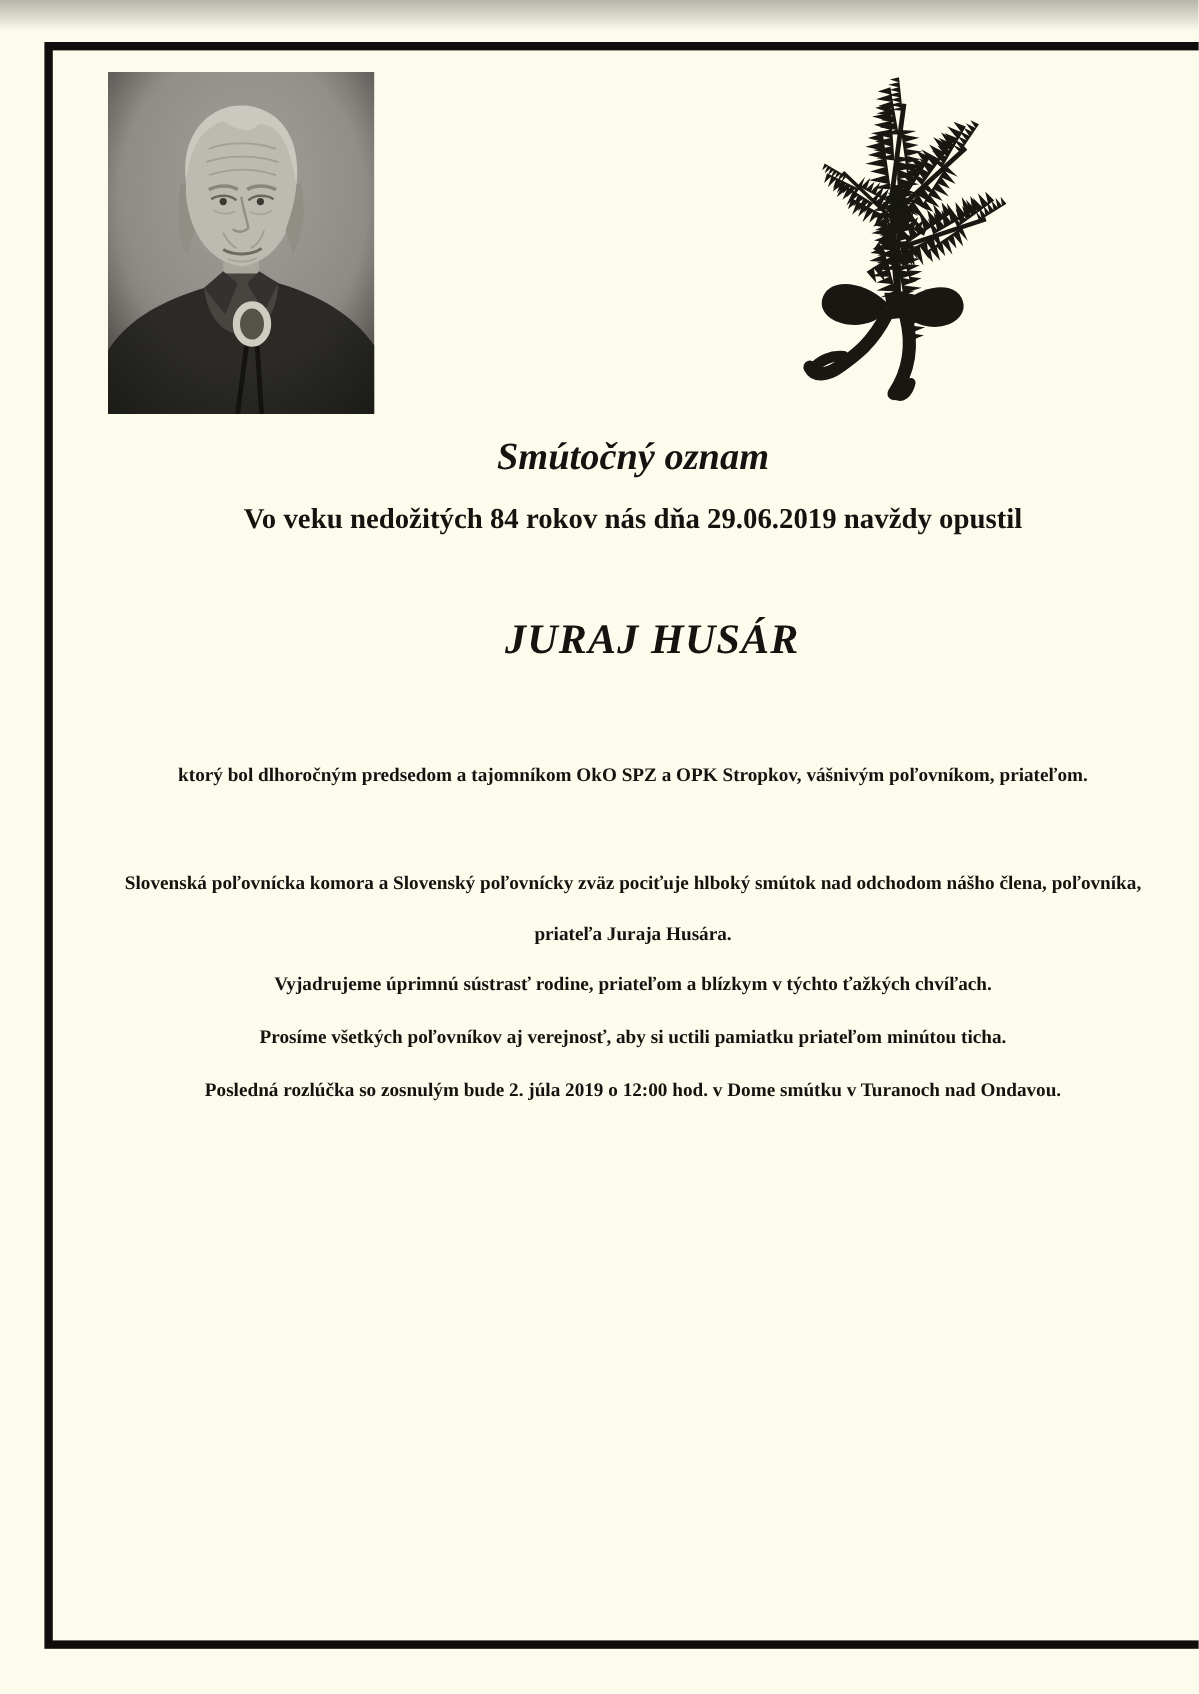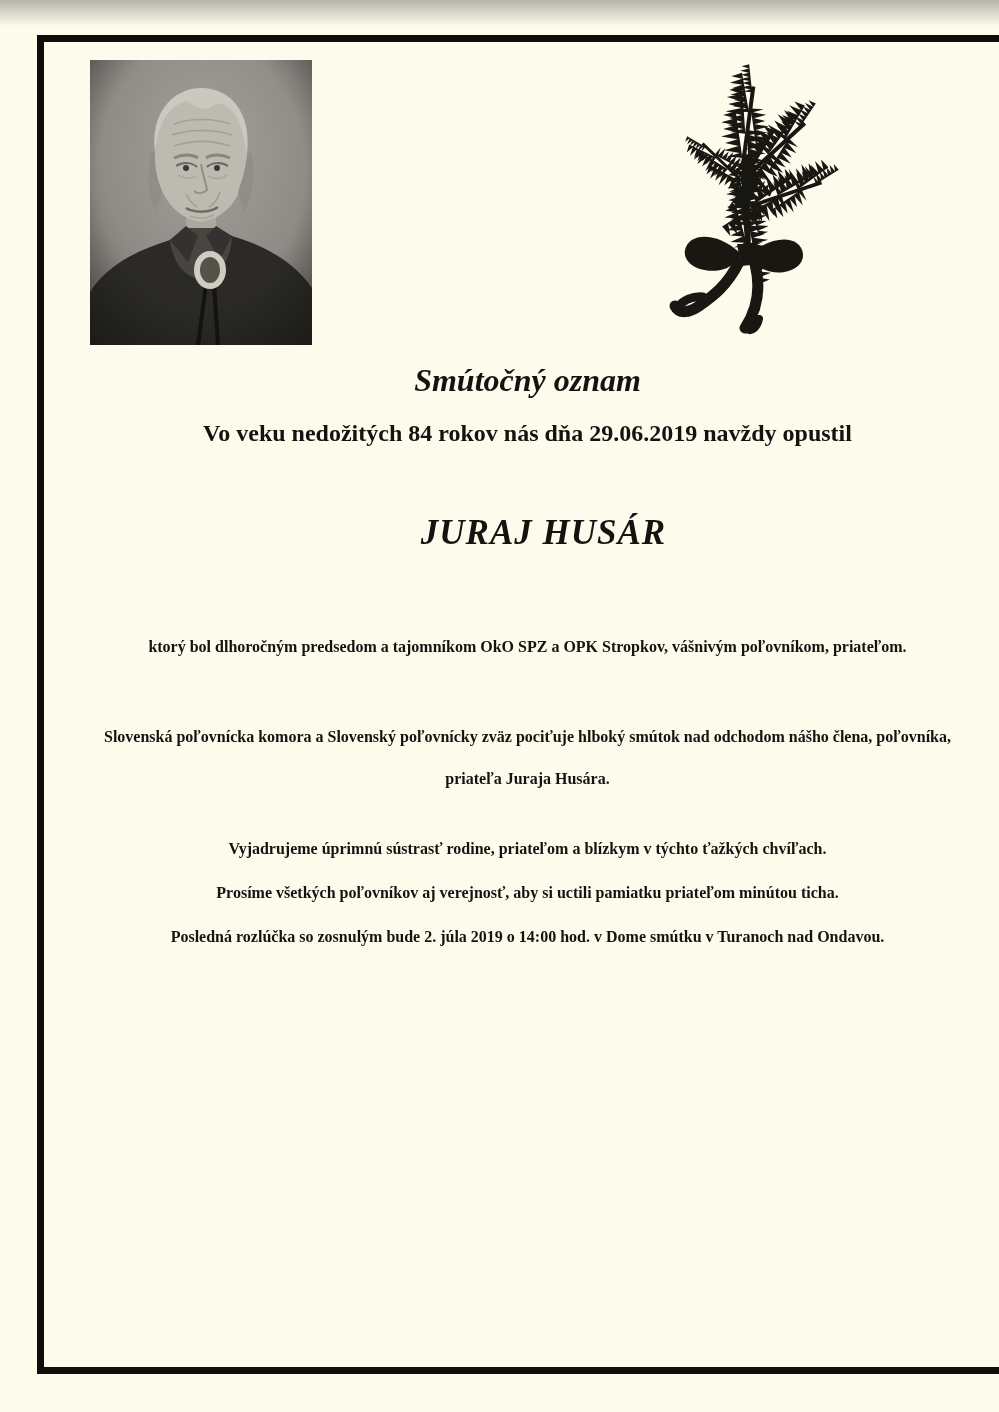--- a/index.html
+++ b/index.html
@@ -60,7 +60,7 @@
   }
   .p1 { margin-top:72px; max-width:770px; }
   .p2 { margin-top:48px; }
-  .p3 { margin-top:28px; }
+  .p3 { }
   .p4 { margin-top:2px; }
   .p5 { margin-top:2px; }
 </style>

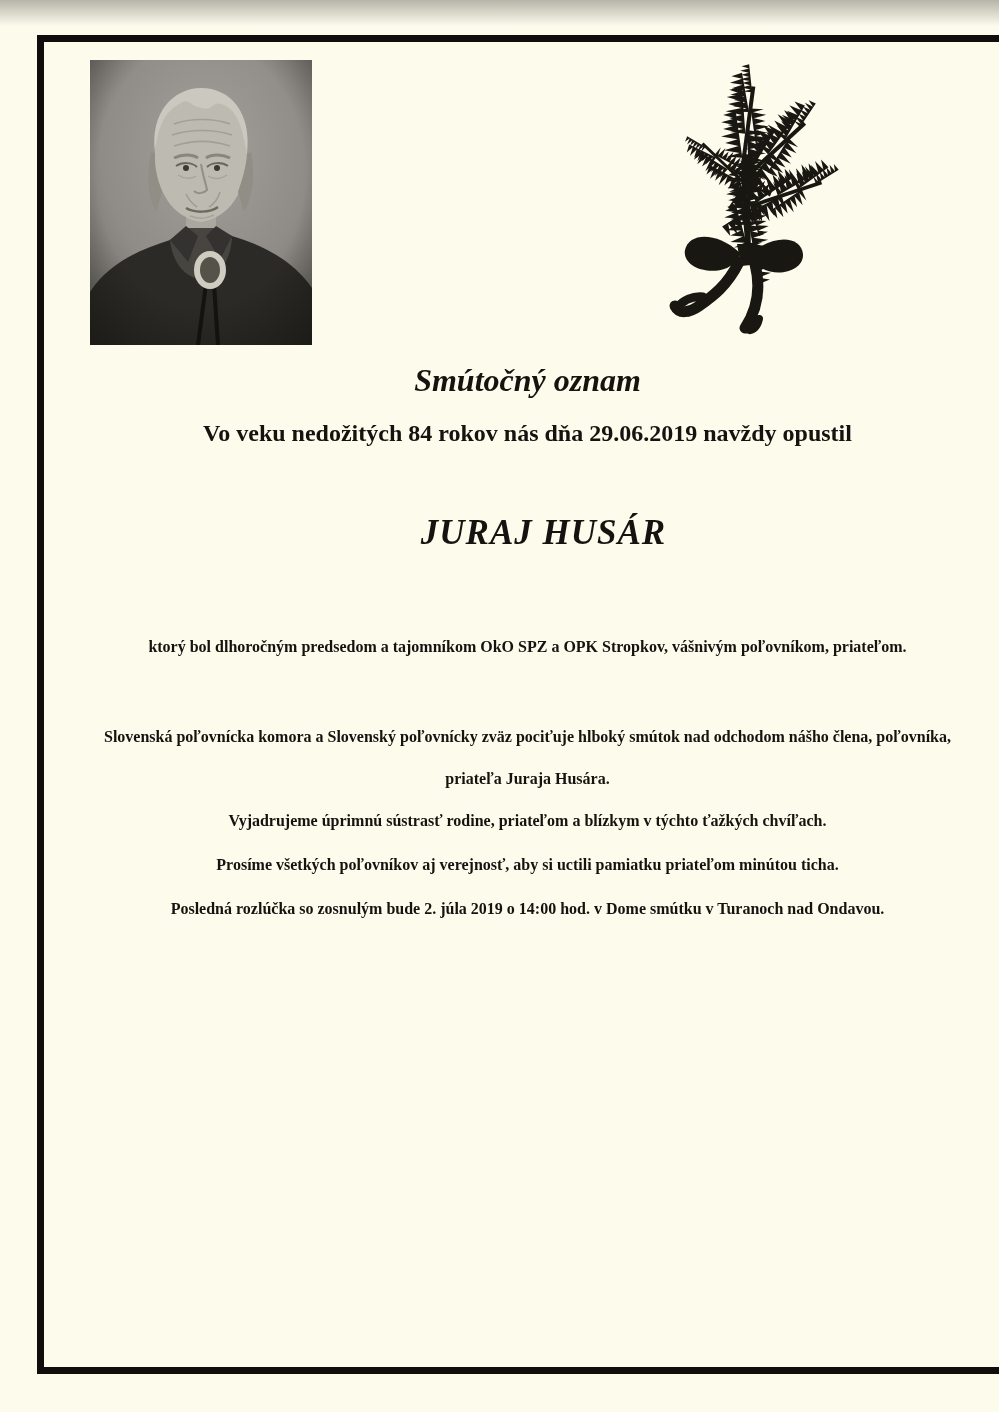--- a/index.html
+++ b/index.html
@@ -165,7 +165,7 @@
       <p class="para p2">Slovenská poľovnícka komora a Slovenský poľovnícky zväz pociťuje hlboký smútok nad odchodom nášho člena, poľovníka, priateľa Juraja Husára.</p>
       <p class="para p3">Vyjadrujeme úprimnú sústrasť rodine, priateľom a blízkym v týchto ťažkých chvíľach.</p>
       <p class="para p4">Prosíme všetkých poľovníkov aj verejnosť, aby si uctili pamiatku priateľom minútou ticha.</p>
-      <p class="para p5">Posledná rozlúčka so zosnulým bude 2. júla 2019 o 14:00 hod. v Dome smútku v Turanoch nad Ondavou.</p>
+      <p class="para p5">Posledná rozlúčka so zosnulým bude 2. júla 2019 o 12:00 hod. v Dome smútku v Turanoch nad Ondavou.</p>
     </div>
 
   </div>

